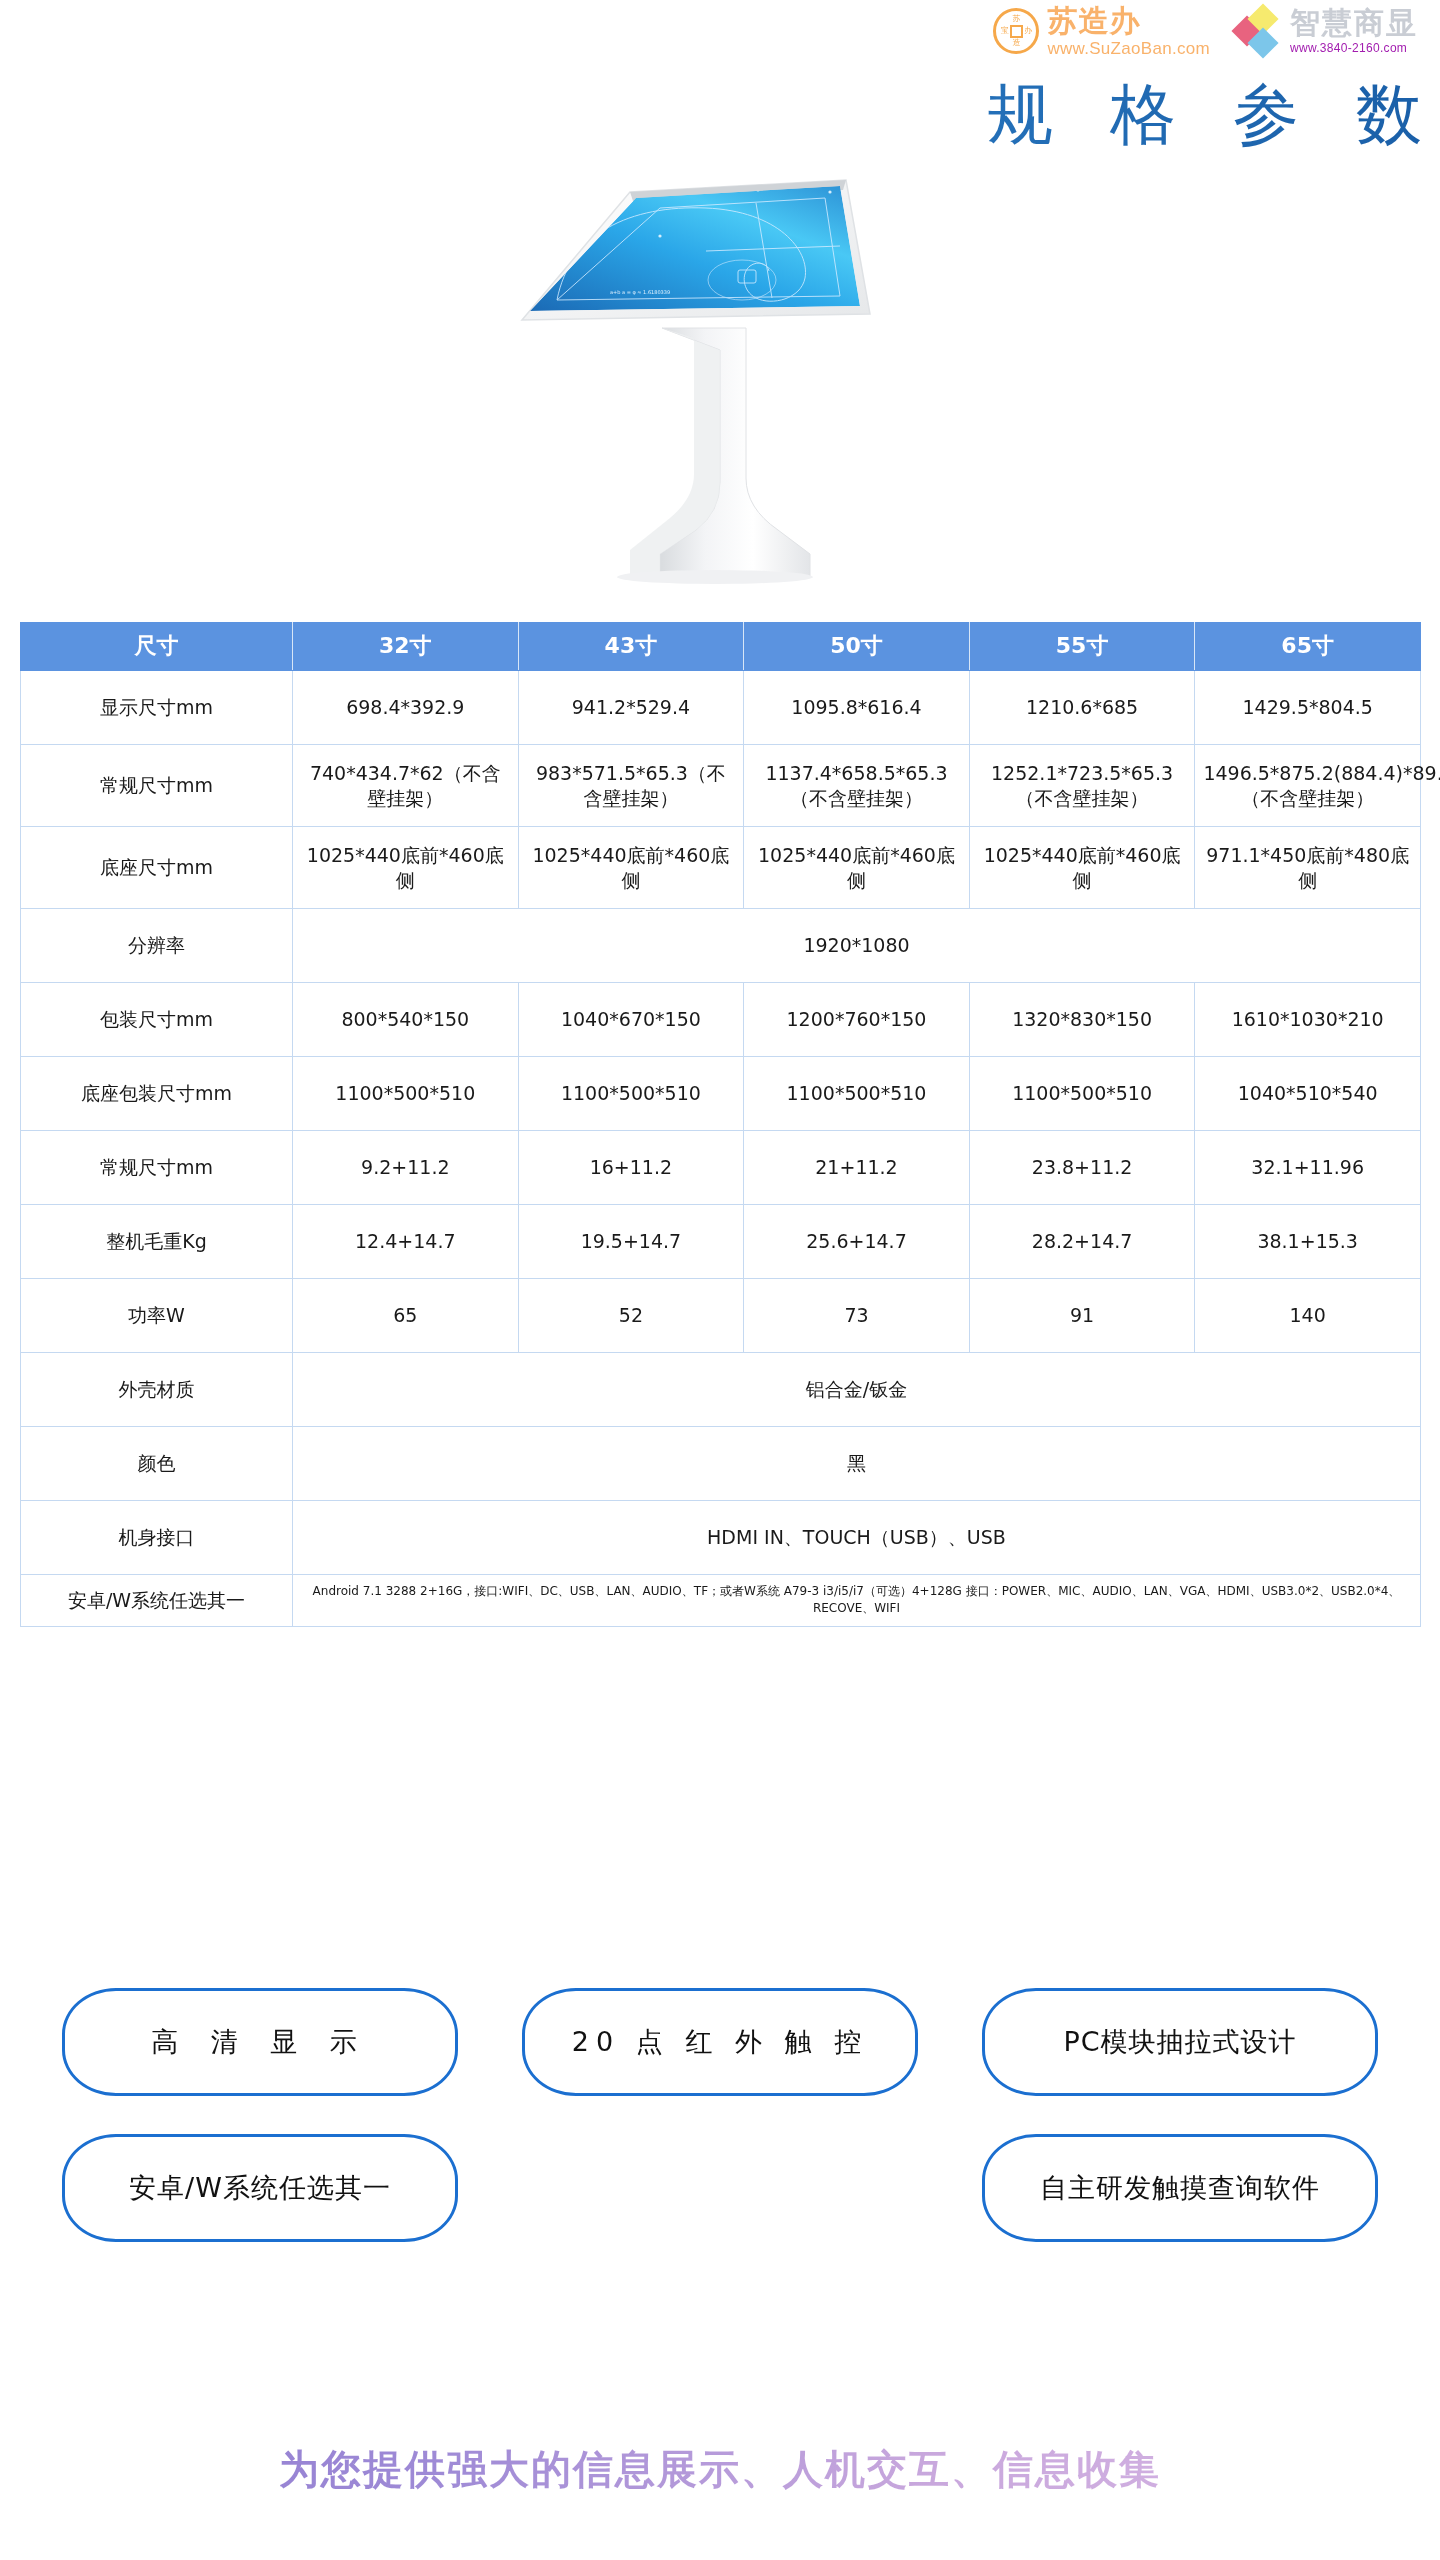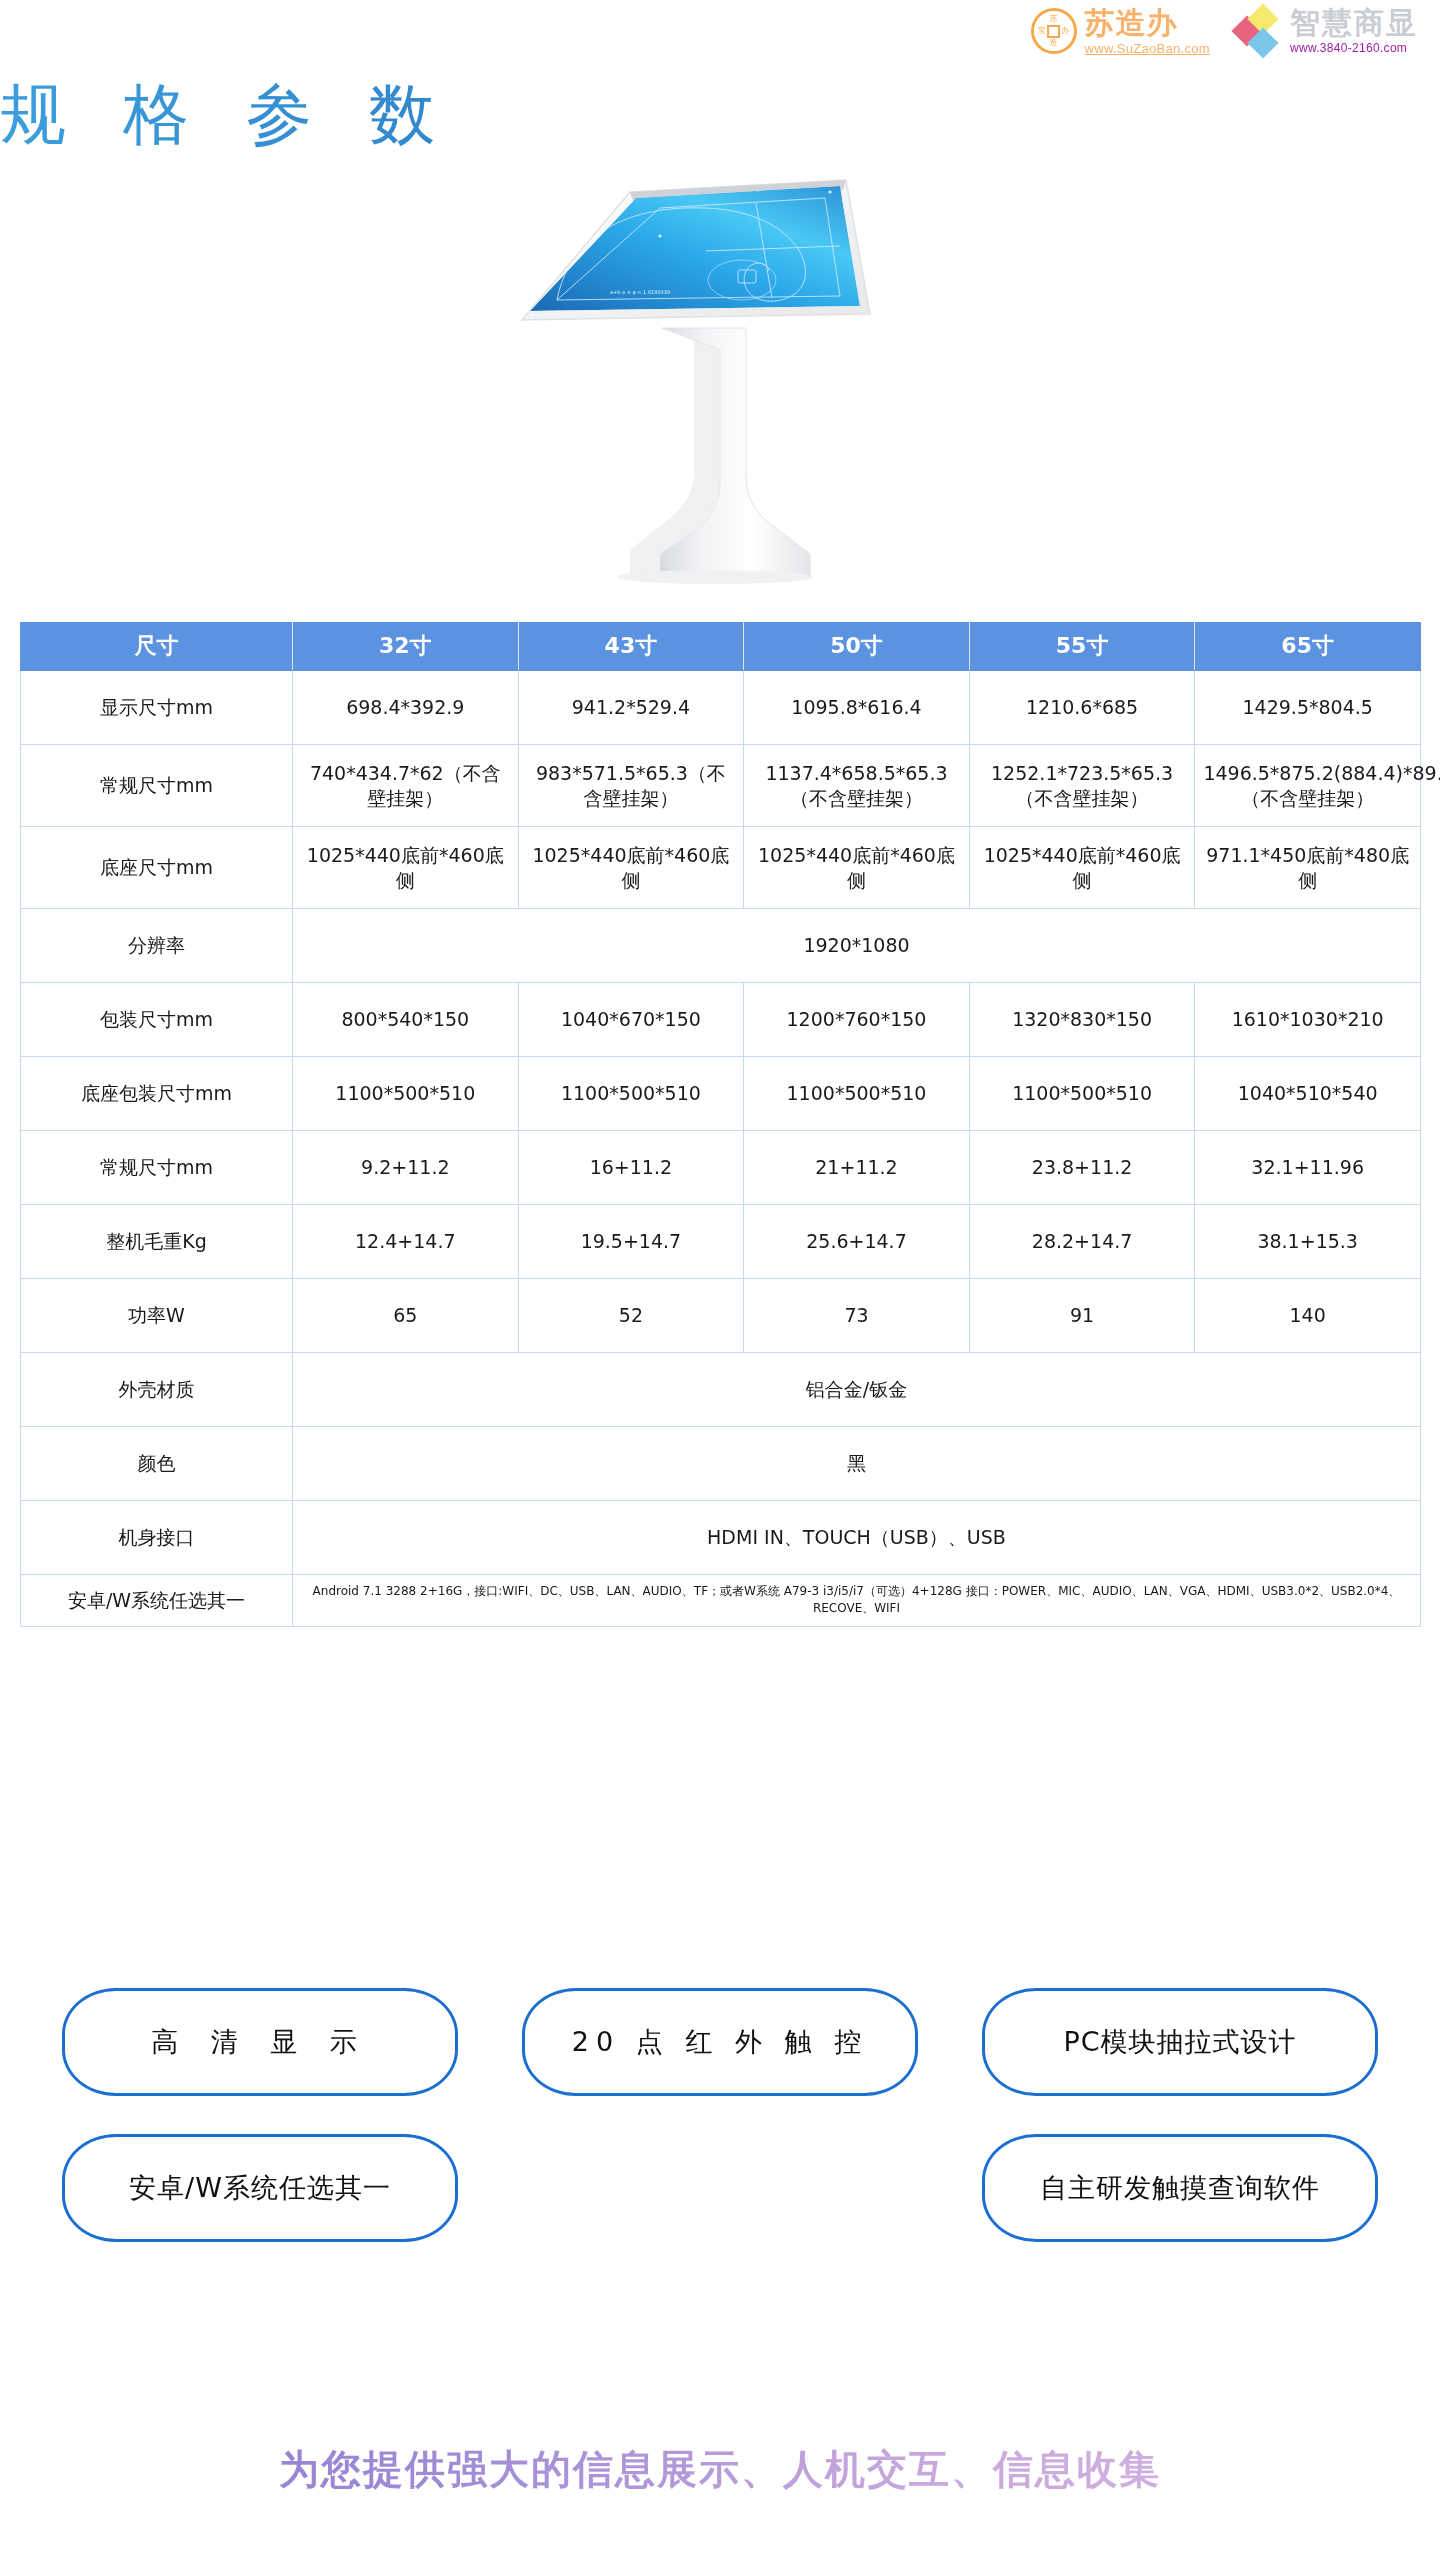--- a/index.html
+++ b/index.html
@@ -54,7 +54,7 @@
     font-size: 30px; color: #f9b26b; font-weight: bold; letter-spacing: 1px;
     font-family: "DejaVu Sans", sans-serif;
   }
-  .brand-url { font-size: 13px; color: #f9b26b; margin-top: 4px; letter-spacing: 0.3px; text-decoration: underline; }
+  .brand-url { font-size: 17px; color: #f9b26b; margin-top: 4px; letter-spacing: 0.3px; }
 
   .diamond {
     position: relative; width: 46px; height: 46px; flex: none;

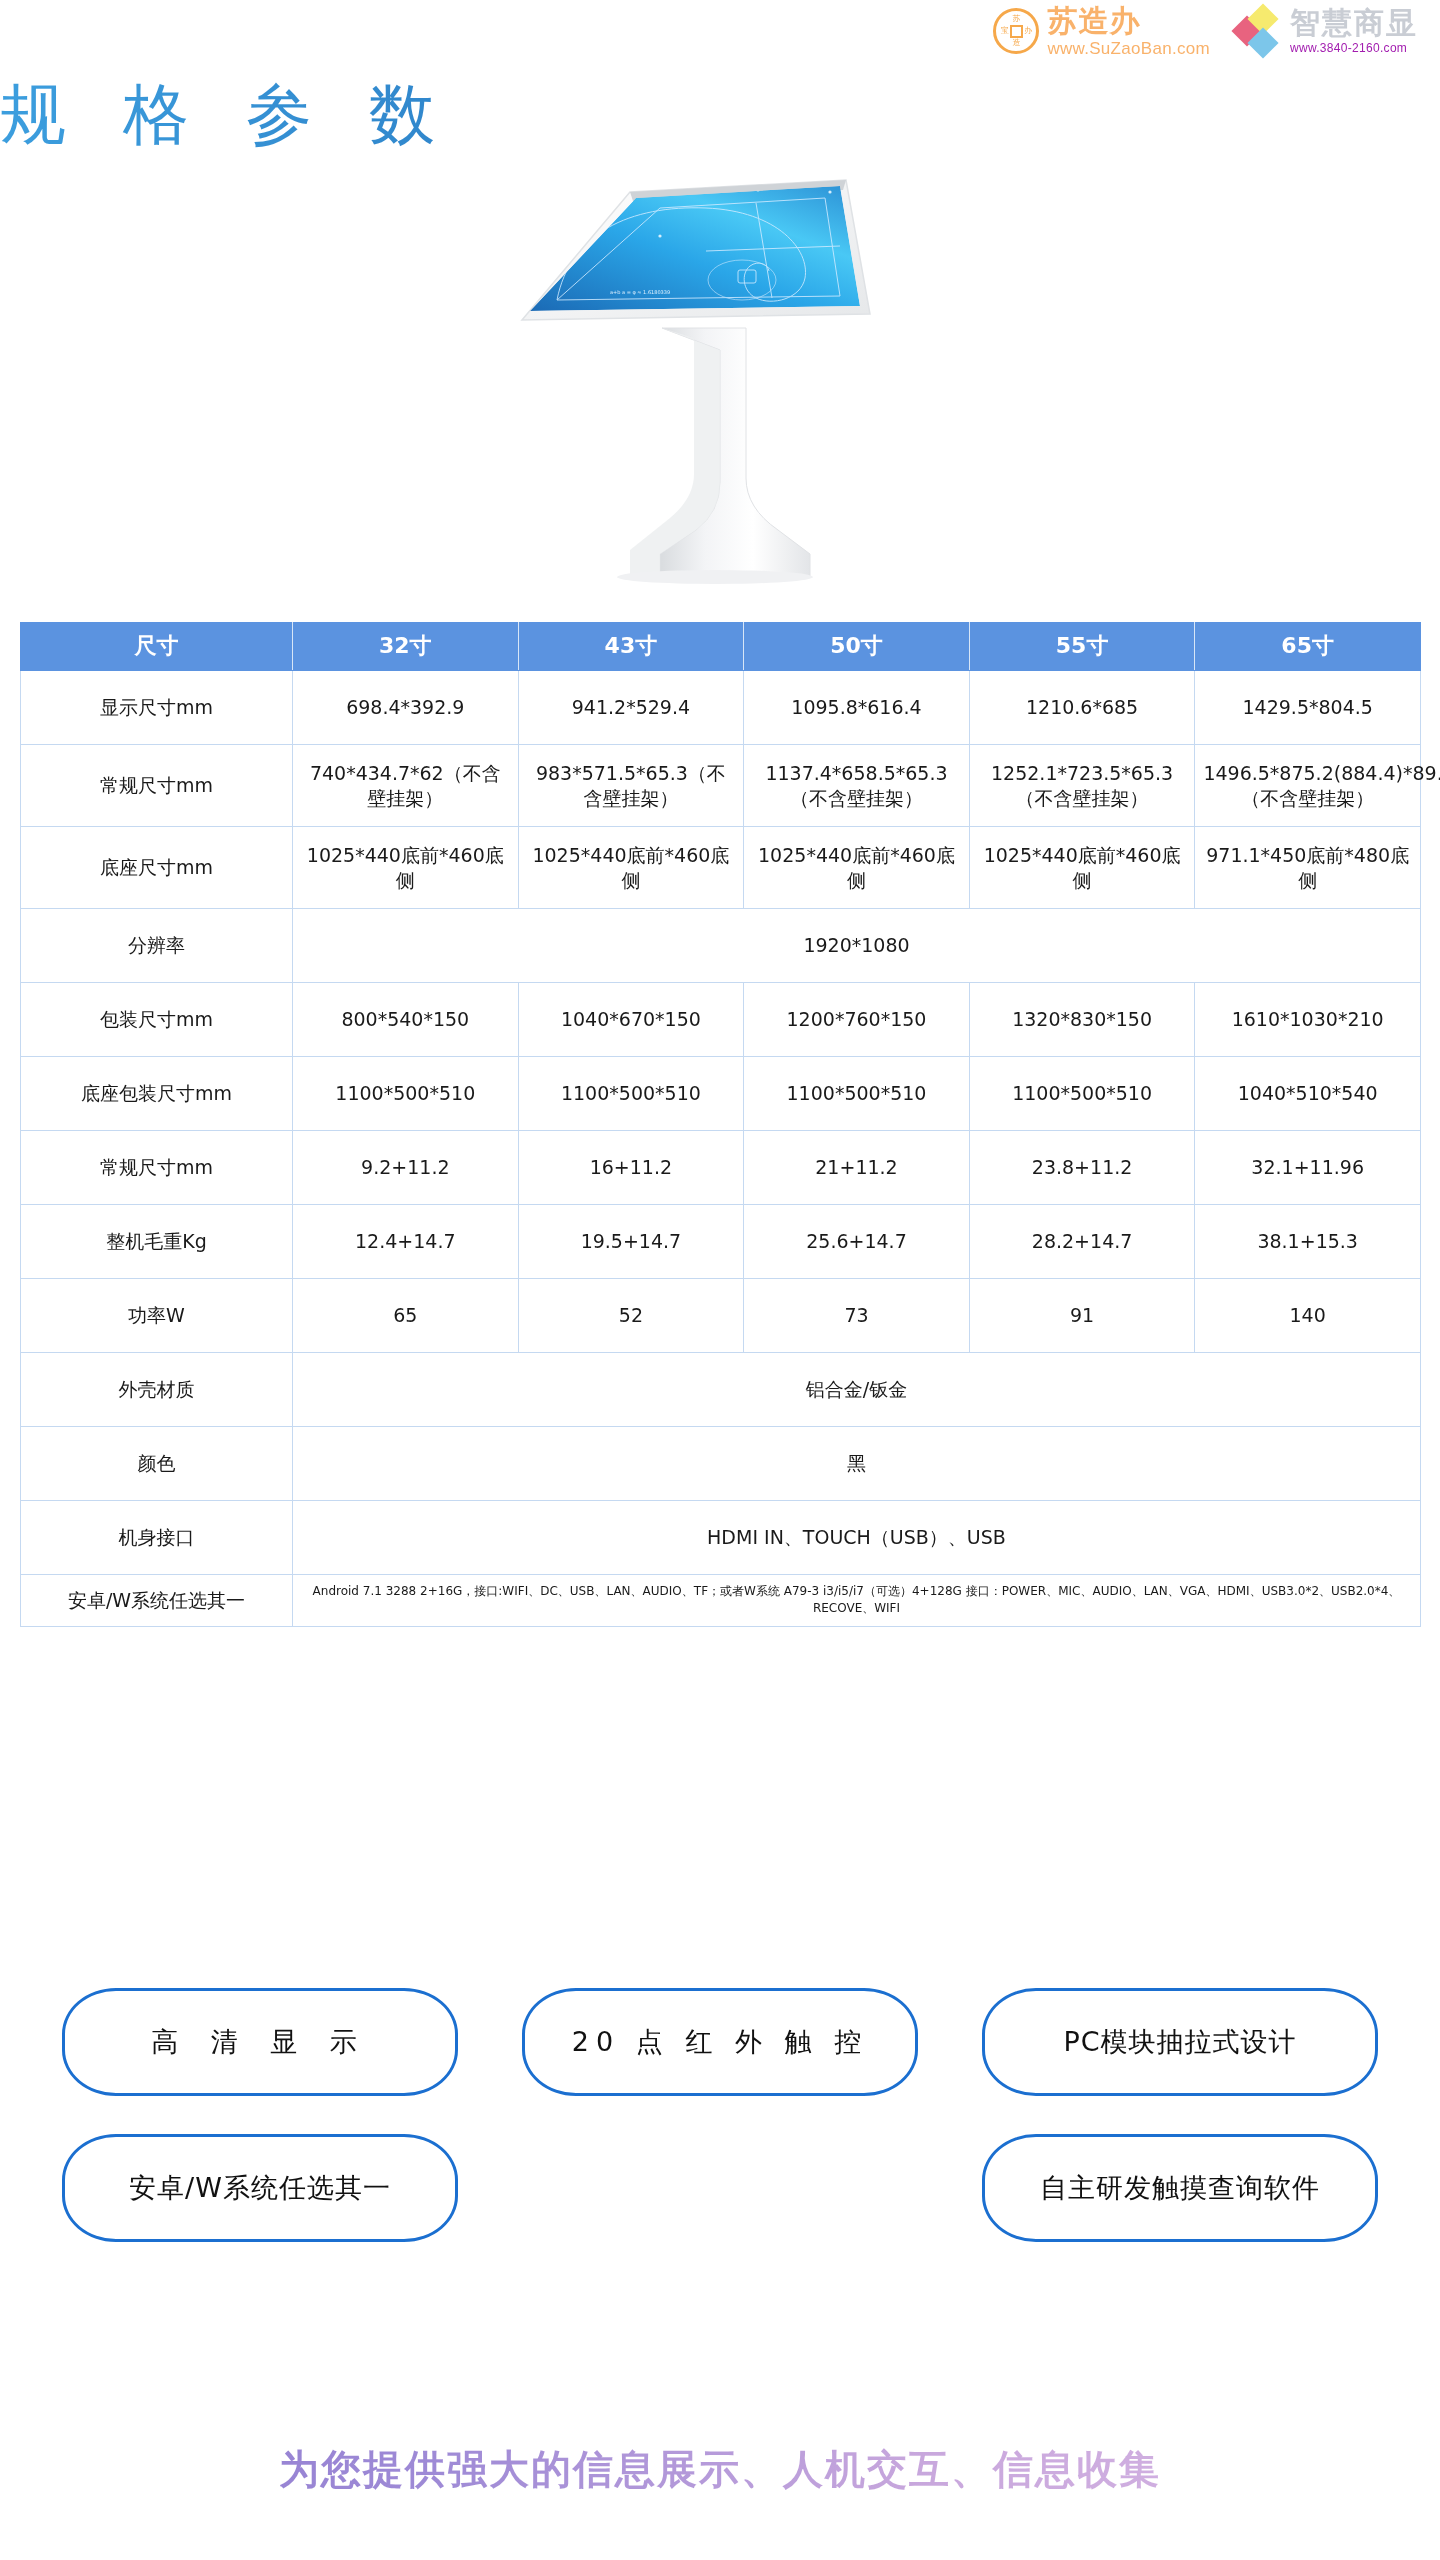--- a/index.html
+++ b/index.html
@@ -74,7 +74,7 @@
   .title {
     position: absolute;
     top: 70px; left: 0; width: 100%;
-    text-align: left;
+    text-align: right;
     font-size: 66px;
     letter-spacing: 18px;
     font-weight: normal;

